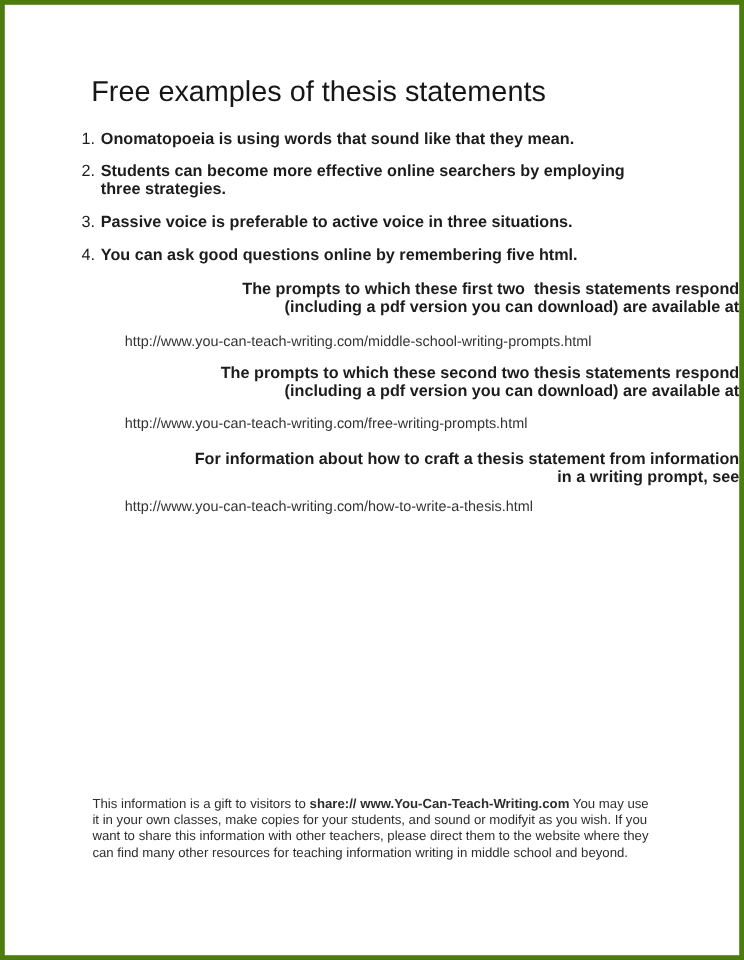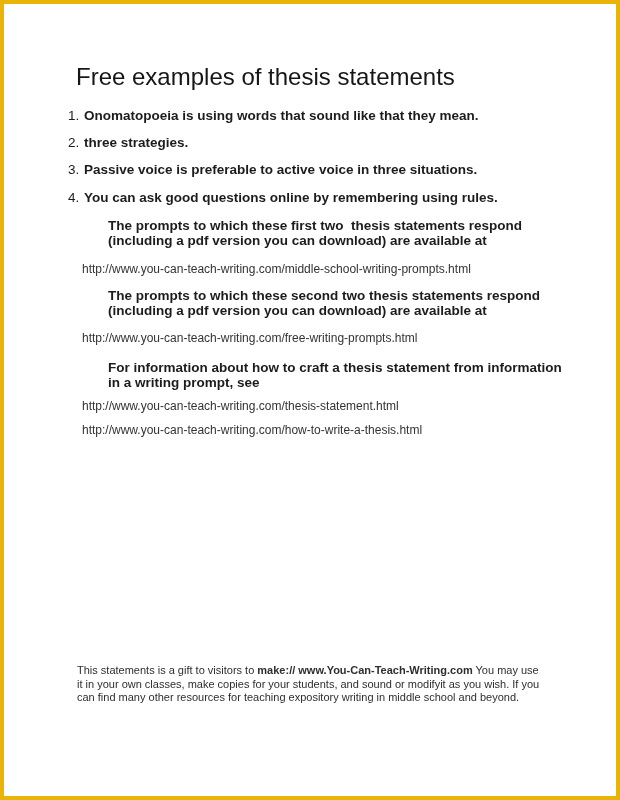--- a/index.html
+++ b/index.html
@@ -13,7 +13,7 @@
     height: 800px;
     box-sizing: border-box;
     background: #ffffff;
-    border: 4px solid #eab308;
+    border: 4px solid #4d7c0f;
     overflow: hidden;
     font-family: "Liberation Sans", "DejaVu Sans", sans-serif;
     color: #1c1c1c;

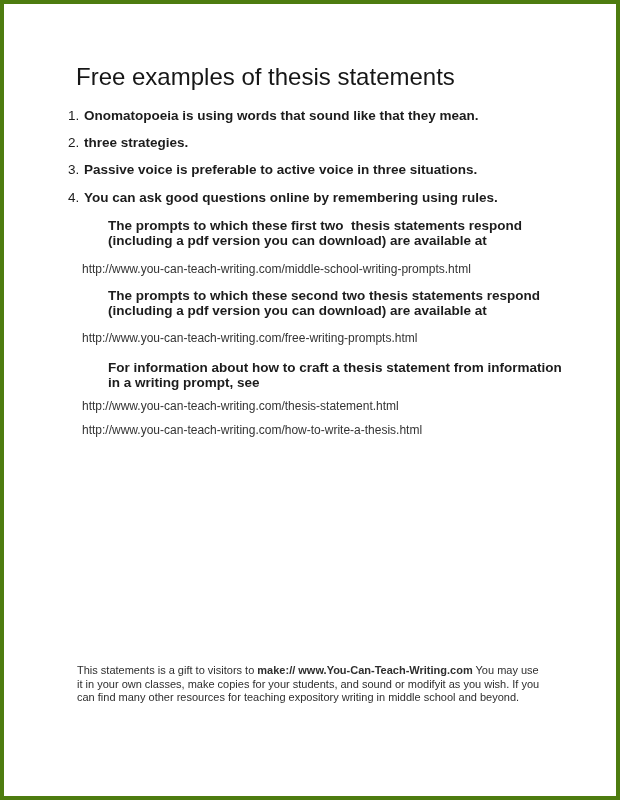--- a/index.html
+++ b/index.html
@@ -85,6 +85,7 @@
   <div class="list-item mt12">
     <span class="num">2.</span>
     <div>
+      <div class="line">Students can become more effective online searchers by employing</div>
       <div class="line">three strategies.</div>
     </div>
   </div>

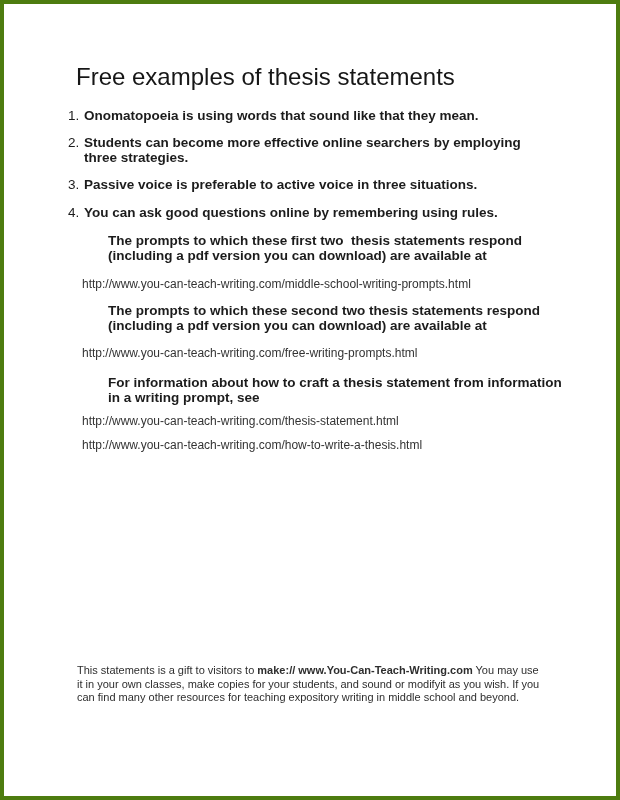--- a/index.html
+++ b/index.html
@@ -100,7 +100,7 @@
   <div class="list-item mt13">
     <span class="num">4.</span>
     <div>
-      <div class="line">You can ask good questions online by remembering using rules.</div>
+      <div class="line">You can ask good questions online by remembering five html.</div>
     </div>
   </div>
 

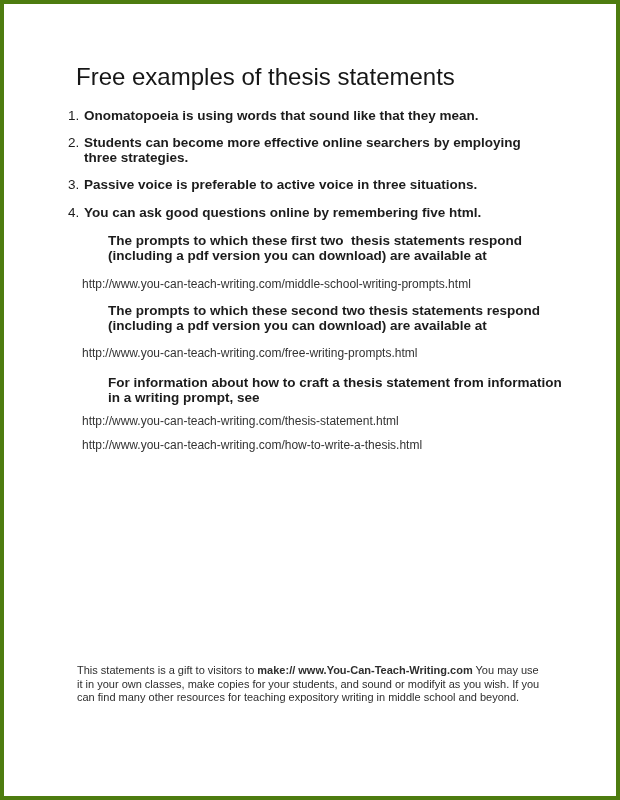--- a/index.html
+++ b/index.html
@@ -41,6 +41,7 @@
     margin-left: 104px;
     font-size: 13.5px;
     line-height: 15px;
+    text-align: right;
   }
   .url {
     margin-left: 78px;

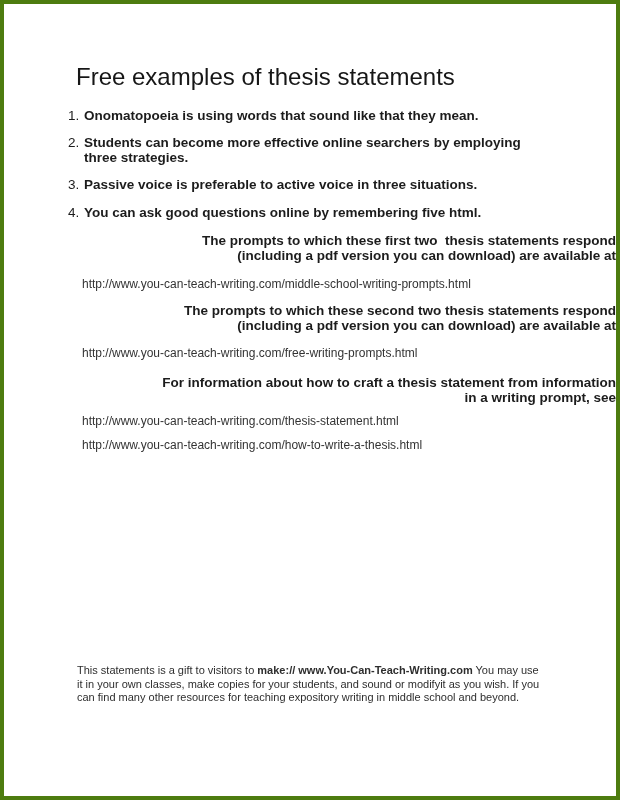--- a/index.html
+++ b/index.html
@@ -44,7 +44,7 @@
     text-align: right;
   }
   .url {
-    margin-left: 78px;
+    margin-left: 100px;
     font-size: 12px;
     line-height: 13px;
     color: #333333;

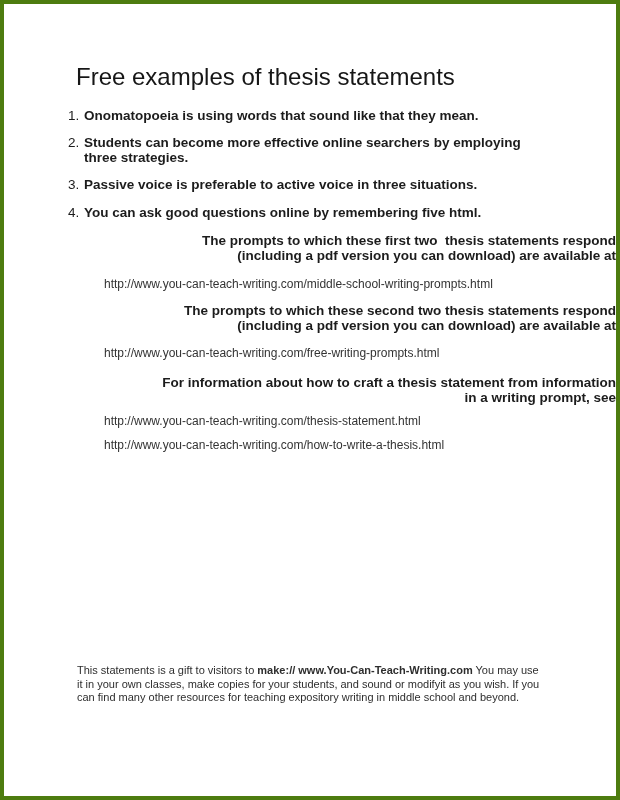--- a/index.html
+++ b/index.html
@@ -121,7 +121,6 @@
     <div class="line">For information about how to craft a thesis statement from information</div>
     <div class="line">in a writing prompt, see</div>
   </div>
-  <div class="url mt10">http://www.you-can-teach-writing.com/thesis-statement.html</div>
   <div class="url mt11">http://www.you-can-teach-writing.com/how-to-write-a-thesis.html</div>
 
   <div class="footer">

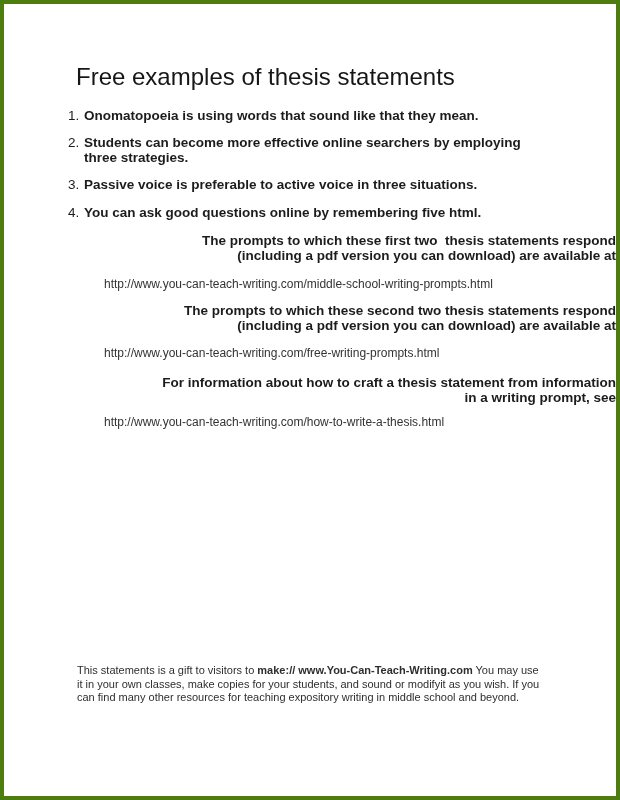--- a/index.html
+++ b/index.html
@@ -124,7 +124,7 @@
   <div class="url mt11">http://www.you-can-teach-writing.com/how-to-write-a-thesis.html</div>
 
   <div class="footer">
-    <div class="f-line"><span>This statements is a gift to visitors to </span><span class="bold">make:// www.You-Can-Teach-Writing.com</span><span> You may use</span></div>
+    <div class="f-line"><span>This information is a gift to visitors to </span><span class="bold">make:// www.You-Can-Teach-Writing.com</span><span> You may use</span></div>
     <div class="f-line">it in your own classes, make copies for your students, and sound or modifyit as you wish. If you</div>
     <div class="f-line">can find many other resources for teaching expository writing in middle school and beyond.</div>
   </div>

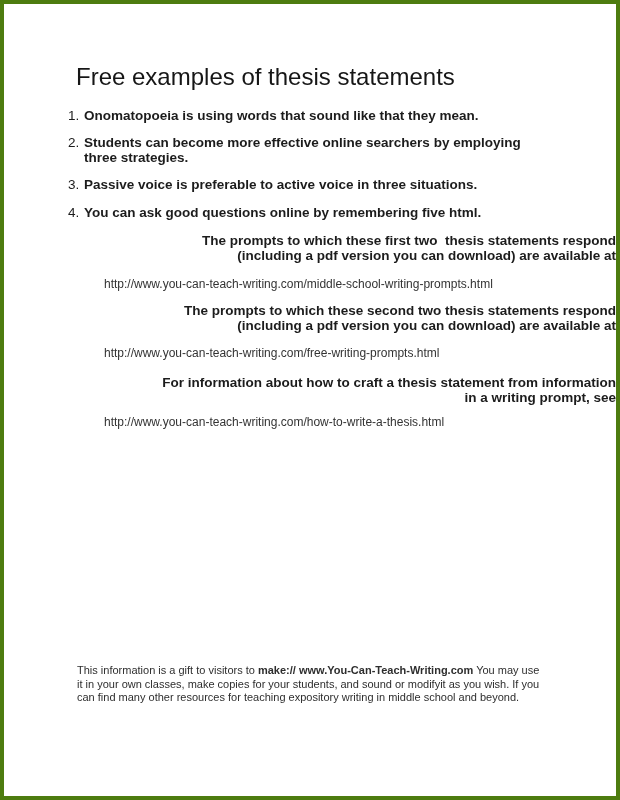--- a/index.html
+++ b/index.html
@@ -124,7 +124,7 @@
   <div class="url mt11">http://www.you-can-teach-writing.com/how-to-write-a-thesis.html</div>
 
   <div class="footer">
-    <div class="f-line"><span>This information is a gift to visitors to </span><span class="bold">make:// www.You-Can-Teach-Writing.com</span><span> You may use</span></div>
+    <div class="f-line"><span>This information is a gift to visitors to </span><span class="bold">share:// www.You-Can-Teach-Writing.com</span><span> You may use</span></div>
     <div class="f-line">it in your own classes, make copies for your students, and sound or modifyit as you wish. If you</div>
     <div class="f-line">can find many other resources for teaching expository writing in middle school and beyond.</div>
   </div>

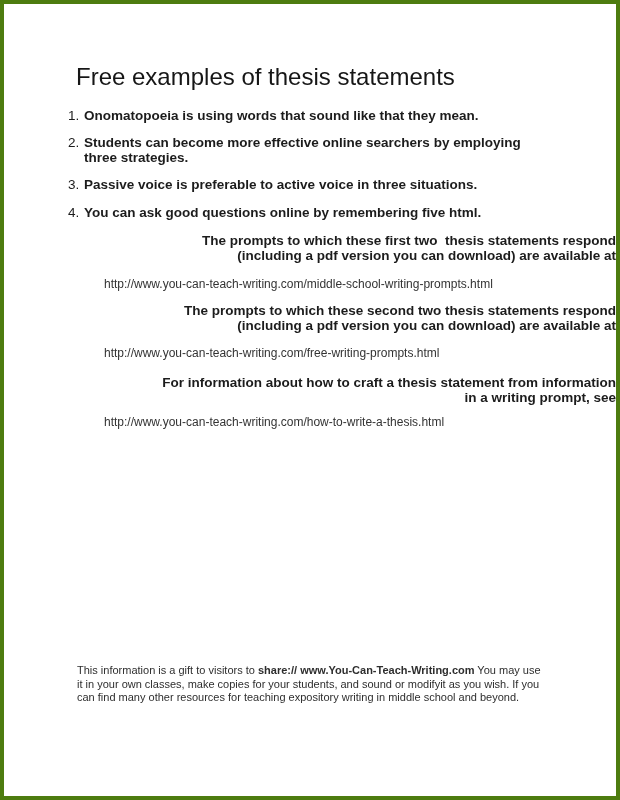--- a/index.html
+++ b/index.html
@@ -126,6 +126,7 @@
   <div class="footer">
     <div class="f-line"><span>This information is a gift to visitors to </span><span class="bold">share:// www.You-Can-Teach-Writing.com</span><span> You may use</span></div>
     <div class="f-line">it in your own classes, make copies for your students, and sound or modifyit as you wish. If you</div>
+    <div class="f-line">want to share this information with other teachers, please direct them to the website where they</div>
     <div class="f-line">can find many other resources for teaching expository writing in middle school and beyond.</div>
   </div>
 

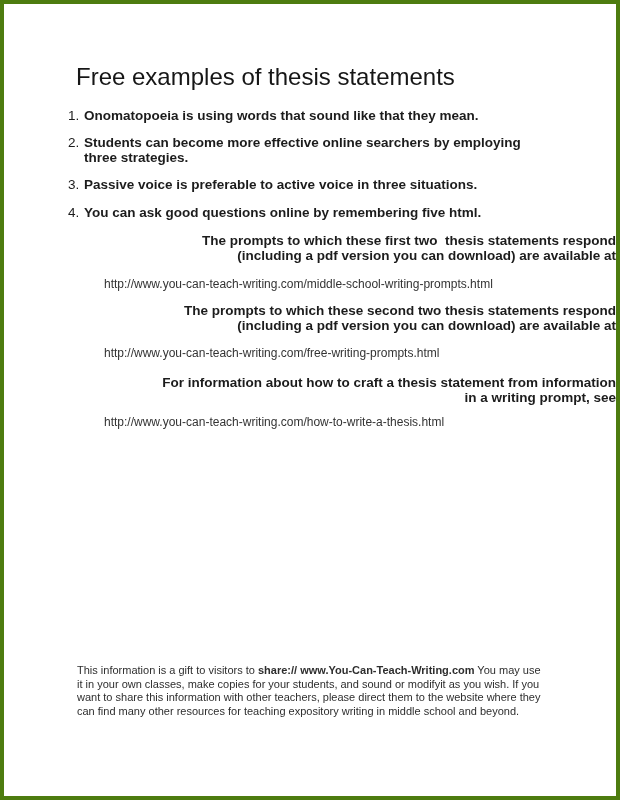--- a/index.html
+++ b/index.html
@@ -127,7 +127,7 @@
     <div class="f-line"><span>This information is a gift to visitors to </span><span class="bold">share:// www.You-Can-Teach-Writing.com</span><span> You may use</span></div>
     <div class="f-line">it in your own classes, make copies for your students, and sound or modifyit as you wish. If you</div>
     <div class="f-line">want to share this information with other teachers, please direct them to the website where they</div>
-    <div class="f-line">can find many other resources for teaching expository writing in middle school and beyond.</div>
+    <div class="f-line">can find many other resources for teaching information writing in middle school and beyond.</div>
   </div>
 
 </div>

